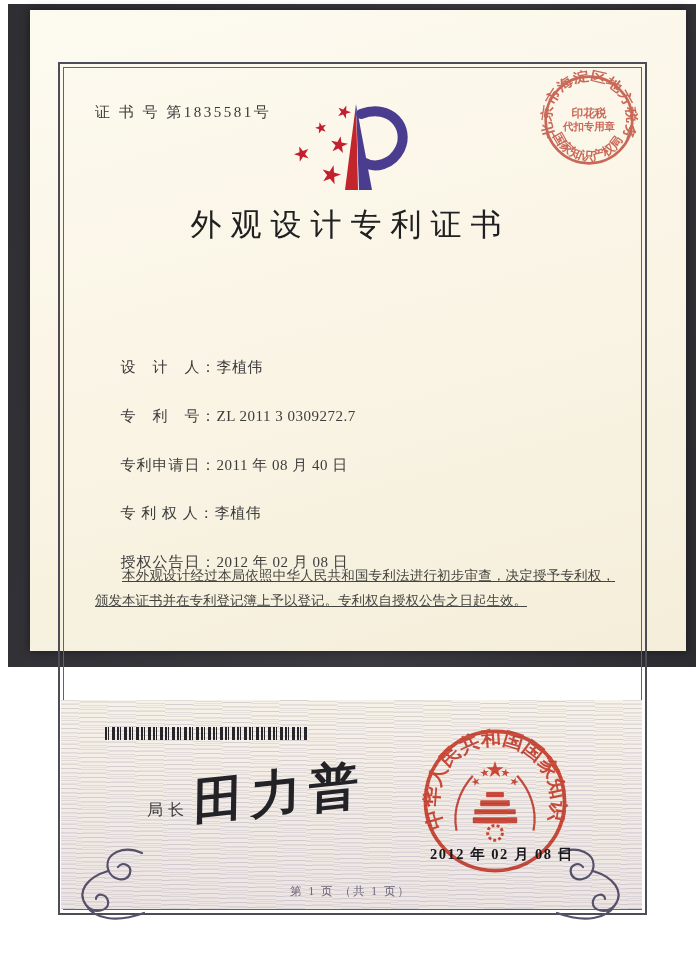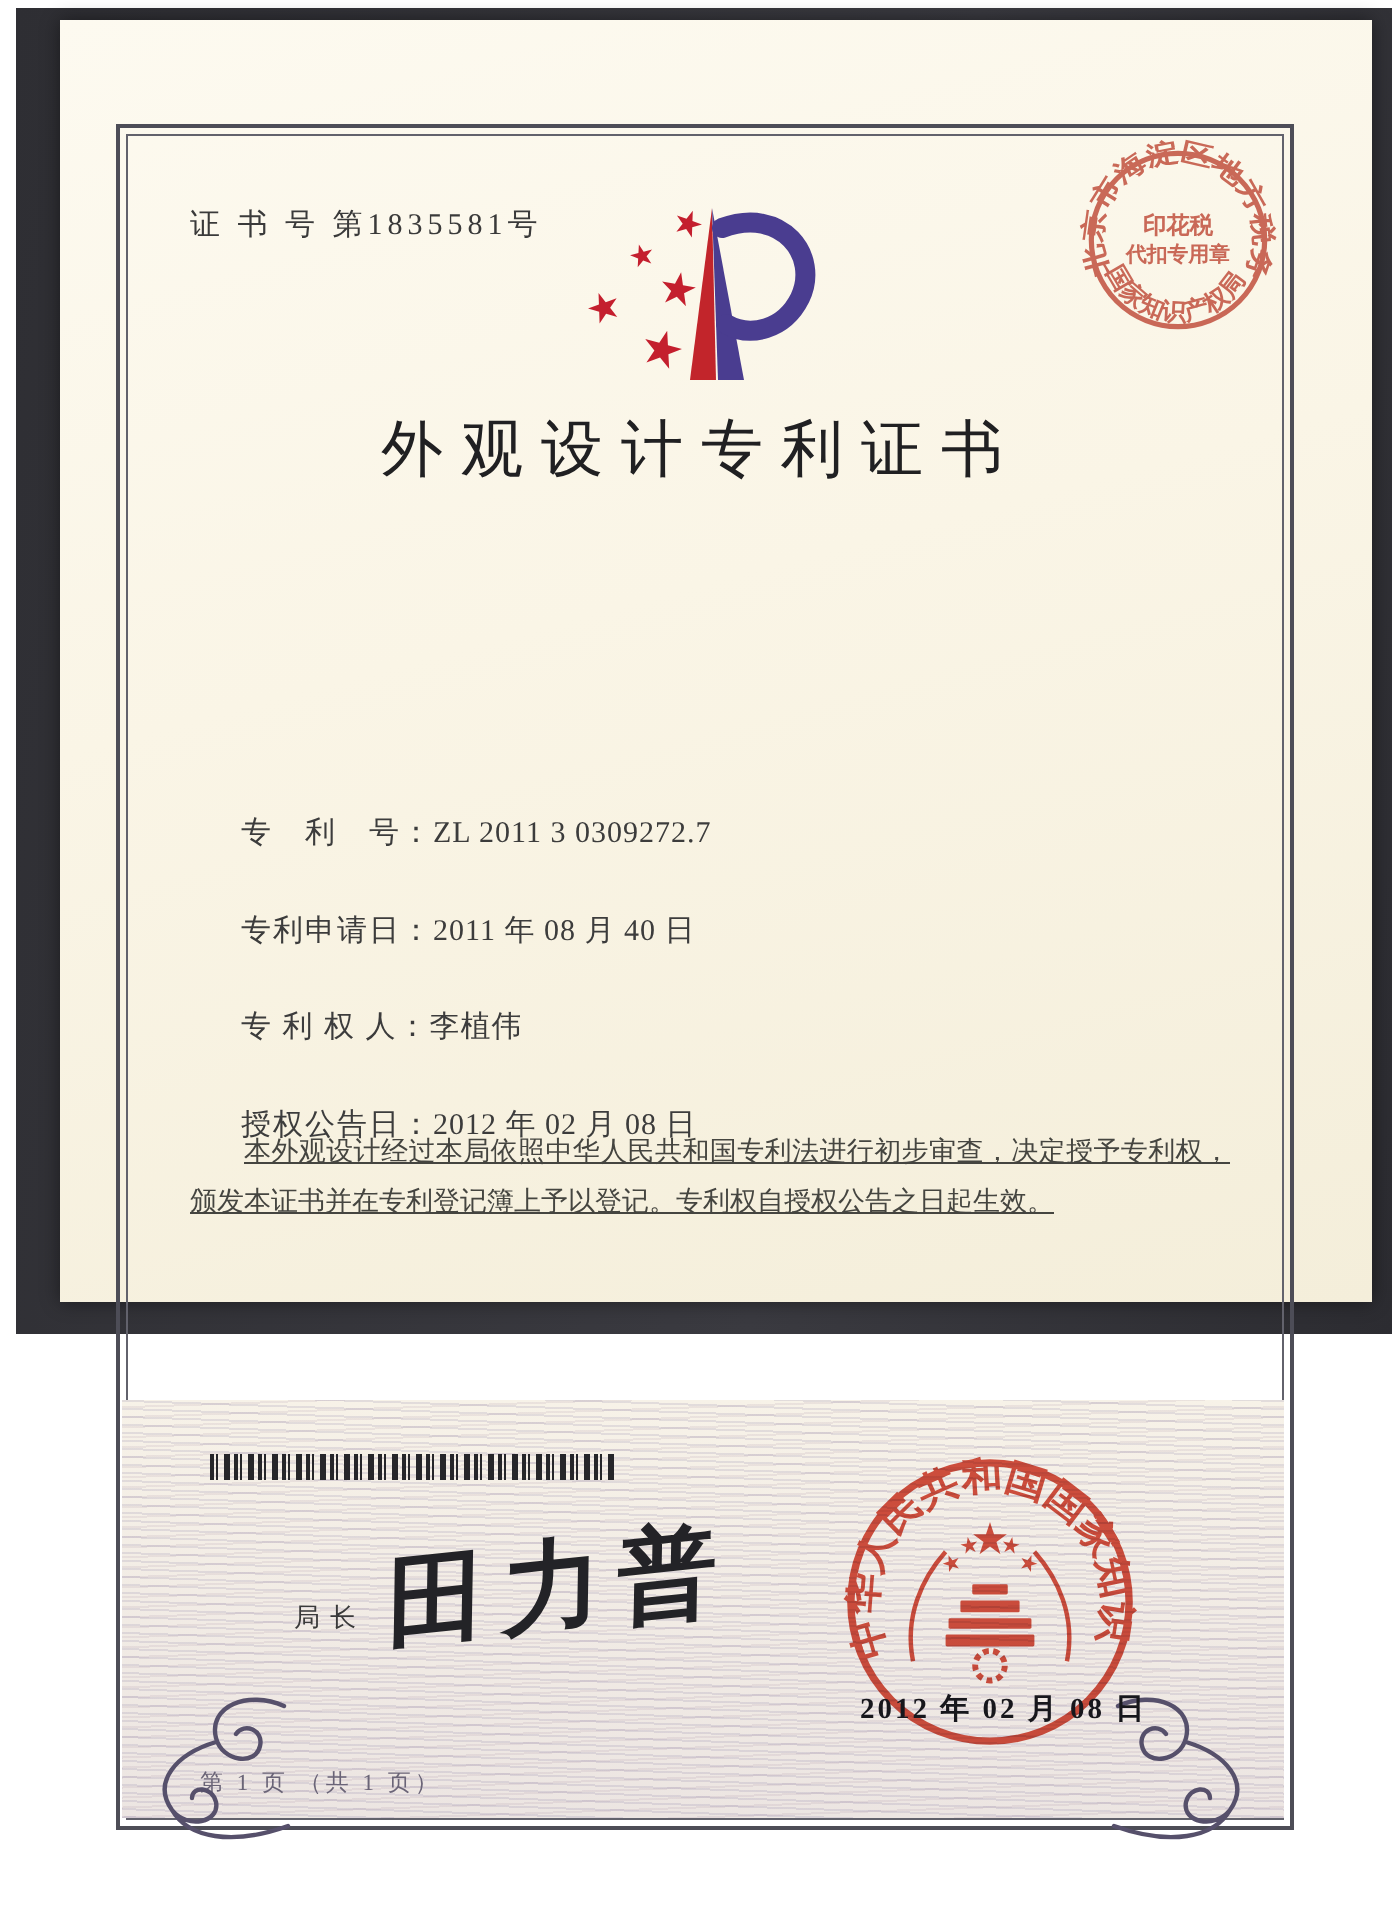--- a/index.html
+++ b/index.html
@@ -71,6 +71,9 @@
 
     <div class="title abs">外观设计专利证书</div>
 
+    <div class="field abs f1">
+      <span class="flabel">设　计　人：</span><span>李植伟</span>
+    </div>
     <div class="field abs f2">
       <span class="flabel">专　利　号：</span><span>ZL 2011 3 0309272.7</span>
     </div>

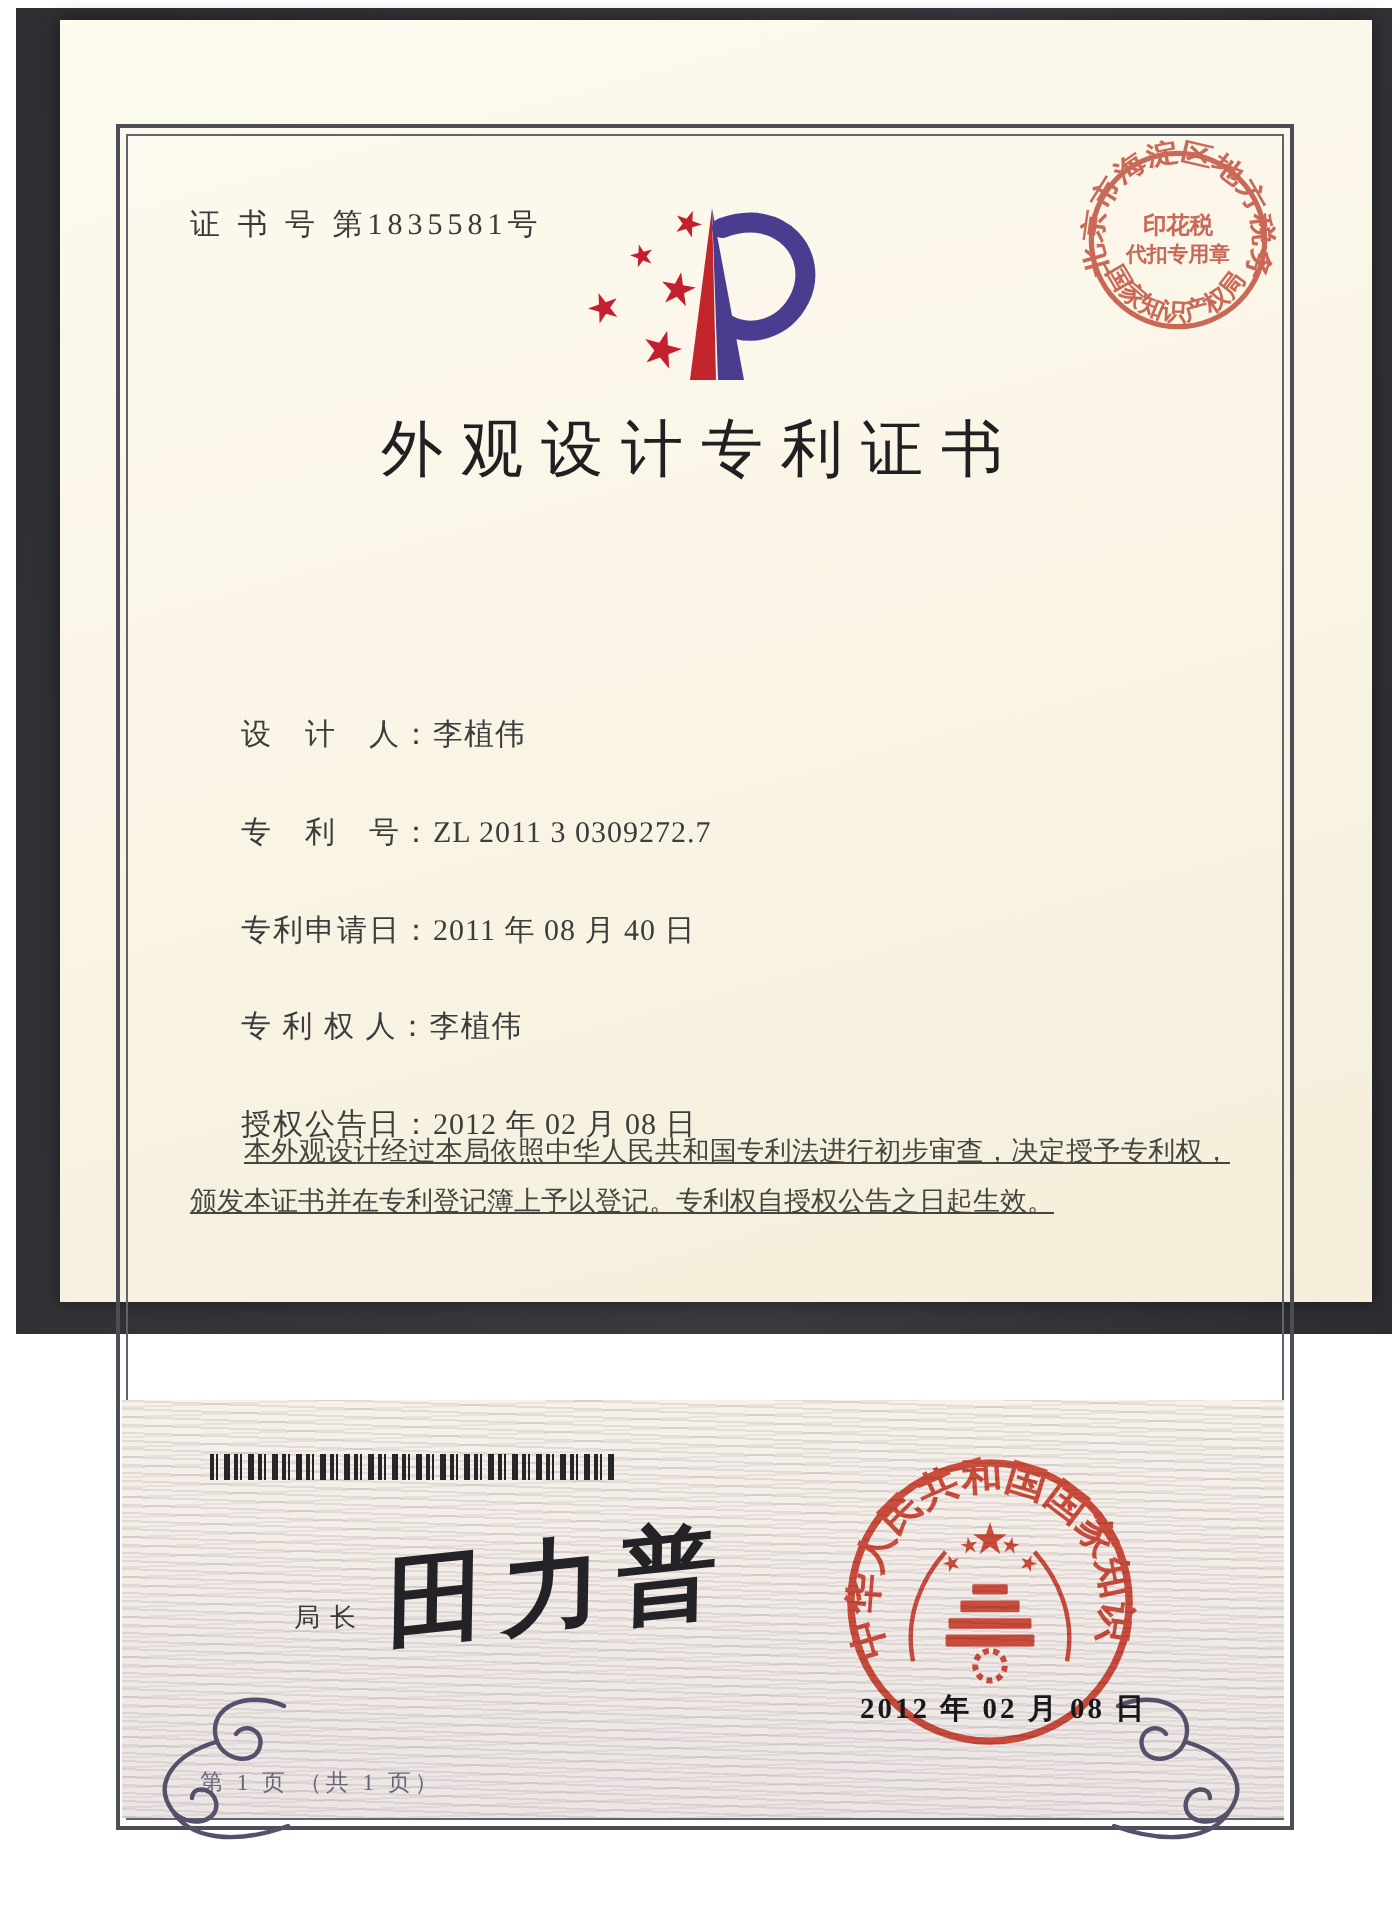--- a/index.html
+++ b/index.html
@@ -30,7 +30,7 @@
   .barcode{left:75px;top:717px;width:203px;height:13px;z-index:2;
            background:repeating-linear-gradient(90deg,#26262a 0 2px,rgba(0,0,0,0) 2px 3px,#26262a 3px 4px,rgba(0,0,0,0) 4px 7px,#26262a 7px 10px,rgba(0,0,0,0) 10px 12px);}
   .director{left:117px;top:748px;width:280px;height:100px;z-index:3;}
-  .dtitle{position:absolute;left:0;top:42px;font-size:13px;letter-spacing:5px;color:#3a3a3a;}
+  .dtitle{position:absolute;left:0;top:42px;font-size:16px;letter-spacing:5px;color:#3a3a3a;}
   .dsig{position:absolute;left:46px;top:2px;font-size:50px;font-weight:600;letter-spacing:8px;
         color:#232327;transform:rotate(-6deg) skewX(-7deg);font-family:"DejaVu Serif",serif;}
   .seal-big{left:391px;top:717px;width:148px;height:148px;z-index:4;opacity:.88;mix-blend-mode:multiply;}

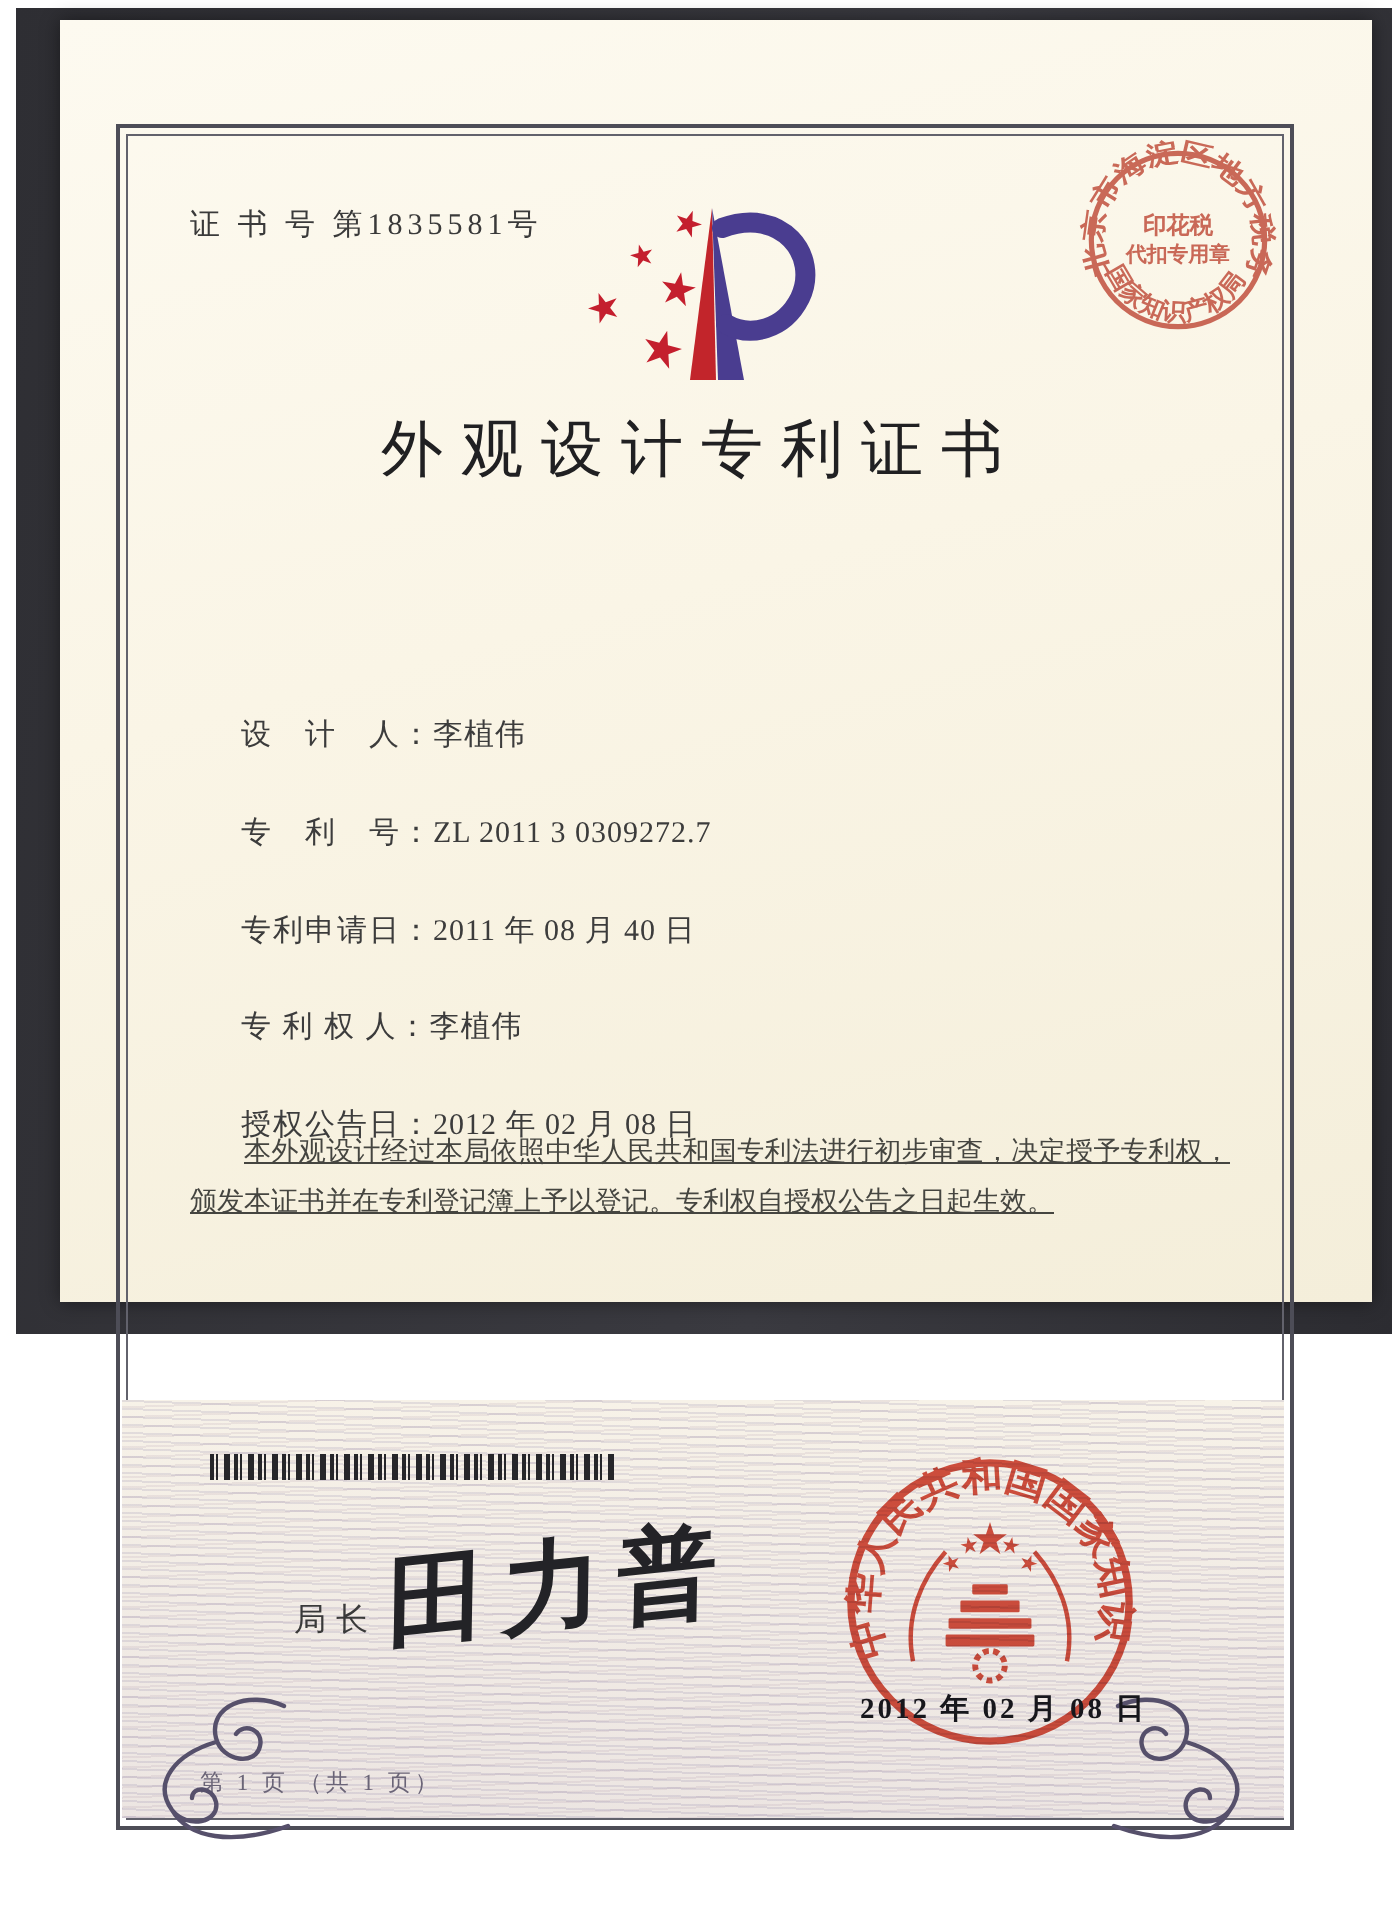--- a/index.html
+++ b/index.html
@@ -36,7 +36,7 @@
   .seal-big{left:391px;top:717px;width:148px;height:148px;z-index:4;opacity:.88;mix-blend-mode:multiply;}
   .seal-date{left:400px;top:835px;font-size:14.5px;font-weight:600;letter-spacing:1.5px;color:#17171c;z-index:6;}
   .seal-tax{left:507px;top:58px;width:104px;height:104px;z-index:4;opacity:.82;mix-blend-mode:multiply;}
-  .footer{left:28px;top:874px;width:585px;text-align:left;font-size:11.5px;letter-spacing:2px;color:#6a6477;z-index:2;margin-left:42px;}
+  .footer{left:28px;top:874px;width:585px;text-align:center;font-size:11.5px;letter-spacing:2px;color:#6a6477;z-index:2;}
   .flourish{top:835px;width:92px;height:76px;z-index:5;}
   .fl-left{left:28px;}
   .fl-right{left:521px;transform:scaleX(-1);}

